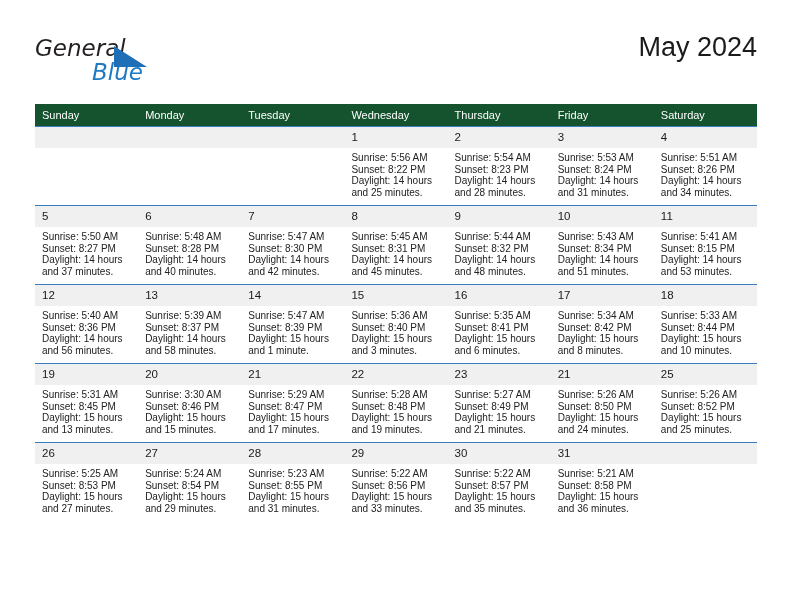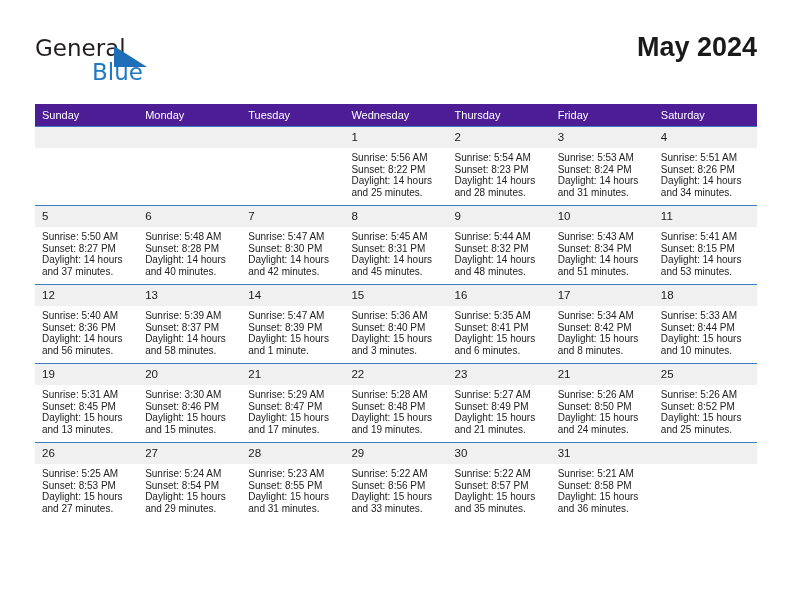--- a/index.html
+++ b/index.html
@@ -35,6 +35,7 @@
     top: 6px;
     width: 140px;
     height: 52px;
+    font-style: italic;
   }
   .logo-general {
     font-size: 23px;

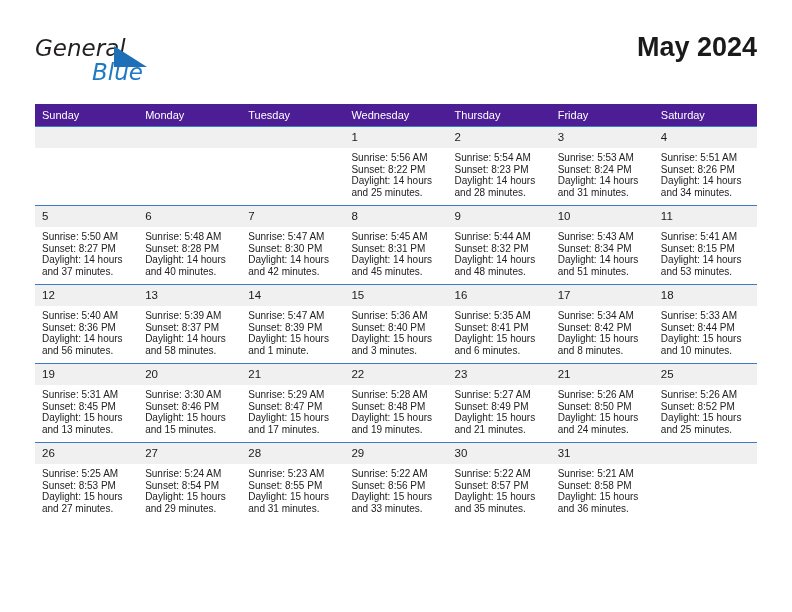--- a/index.html
+++ b/index.html
@@ -74,7 +74,7 @@
   .cal-title {
     font-size: 27px;
     color: #1a1a1a;
-    font-weight: 700;
+    font-weight: 400;
     line-height: 34px;
     white-space: nowrap;
   }

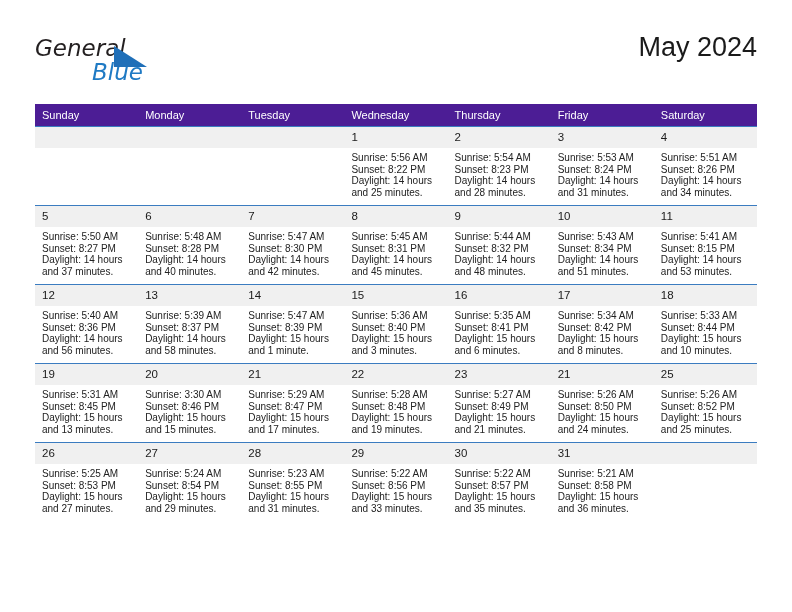--- a/index.html
+++ b/index.html
@@ -97,7 +97,7 @@
     table-layout: fixed;
   }
   .calendar th {
-    background: #4c1d95;
+    background: #14532d;
     color: #ffffff;
     font-size: 11px;
     font-weight: normal;

